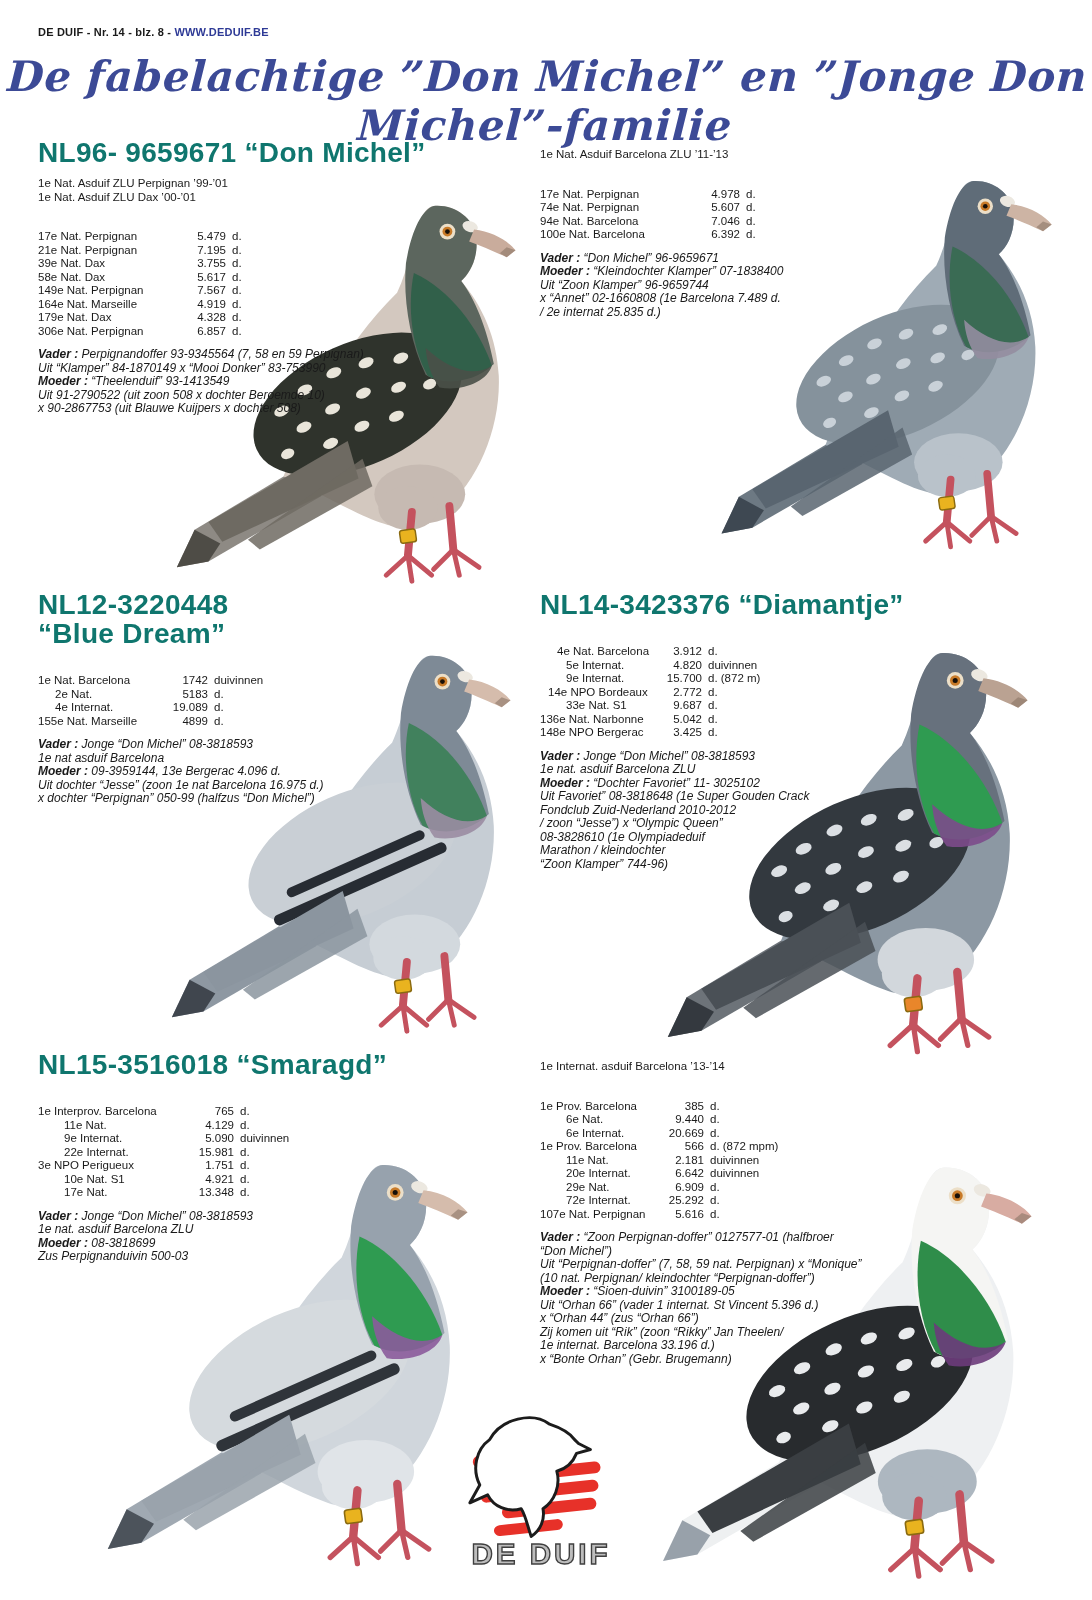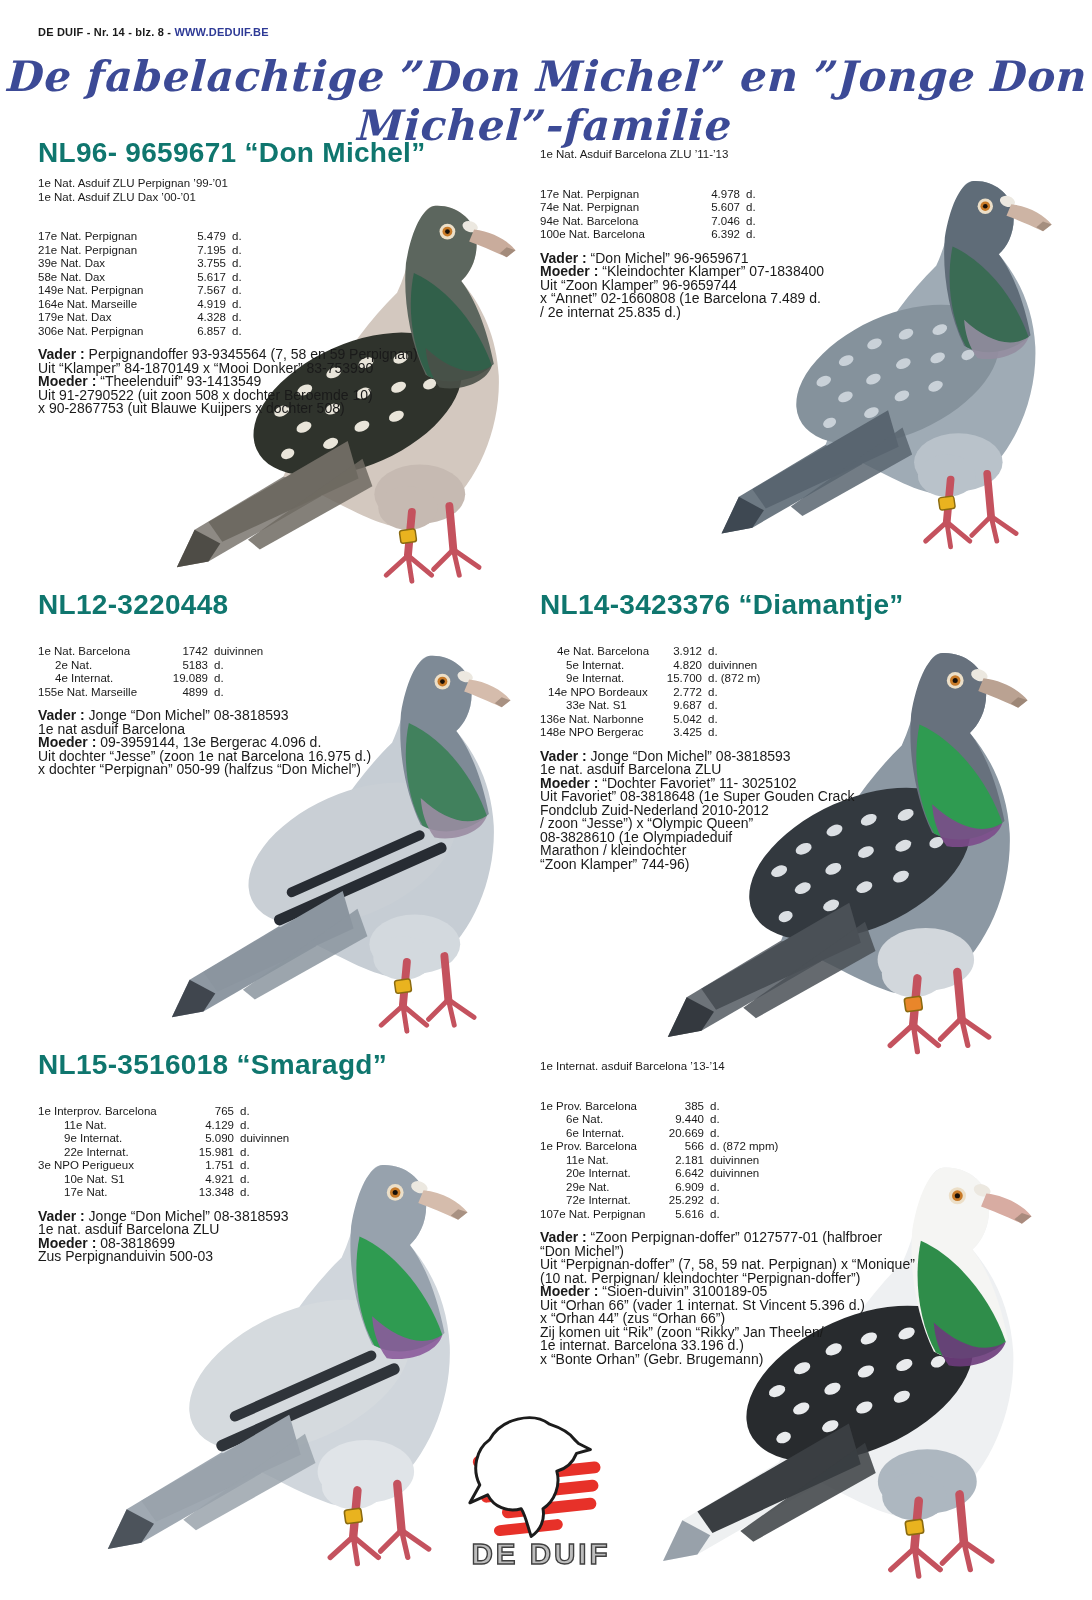--- a/index.html
+++ b/index.html
@@ -38,7 +38,7 @@
   .res-row.ind3 .res-label{padding-left:26px}
   .res-value { flex:none; width:50px; text-align:right; }
   .res-unit { margin-left:6px; white-space:nowrap; }
-  .pedigree { margin-top:10px; font-size:14px; line-height:13.5px; }
+  .pedigree { margin-top:10px; font-size:12px; line-height:13.5px;font-style:italic; }
   .ped-line b { font-weight:bold; }
   
   .pigeon { position:absolute; z-index:1; }

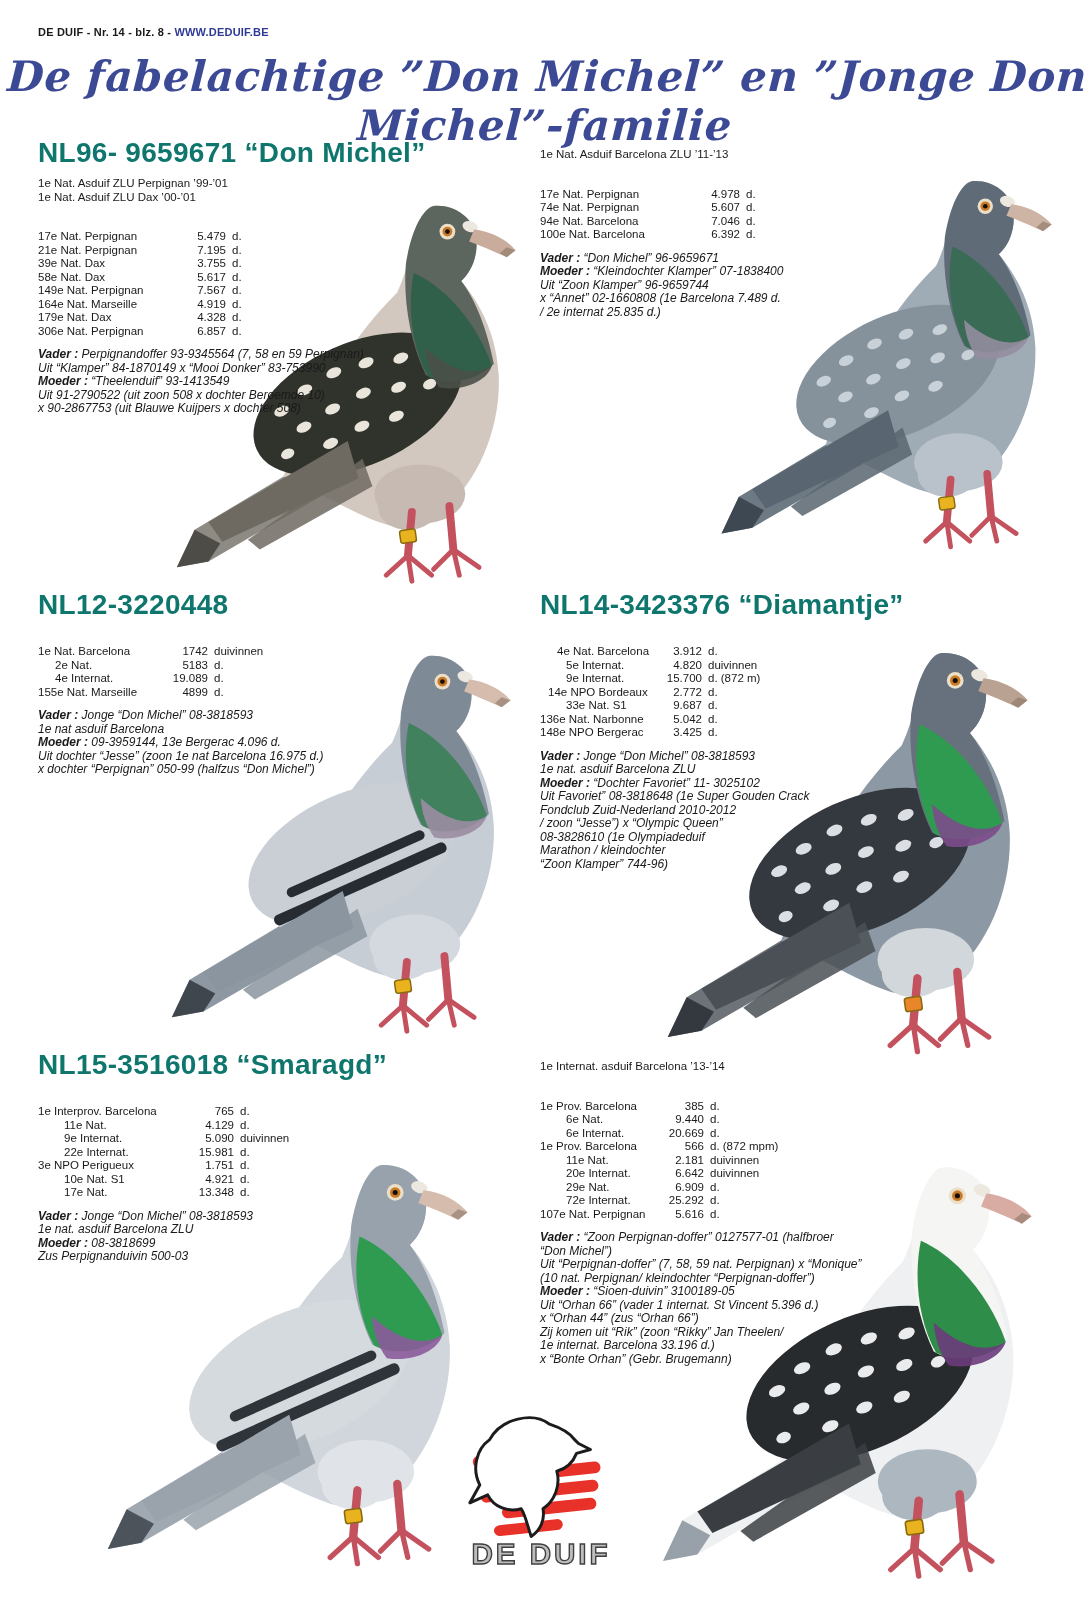--- a/index.html
+++ b/index.html
@@ -235,6 +235,7 @@
   <div class="section sec2">
     <div class="sec-title">
         <div class="title-line">NL12-3220448</div>
+        <div class="title-line">“Blue Dream”</div>
       </div>
     <div class="subtitles"></div>
     <div class="results">

